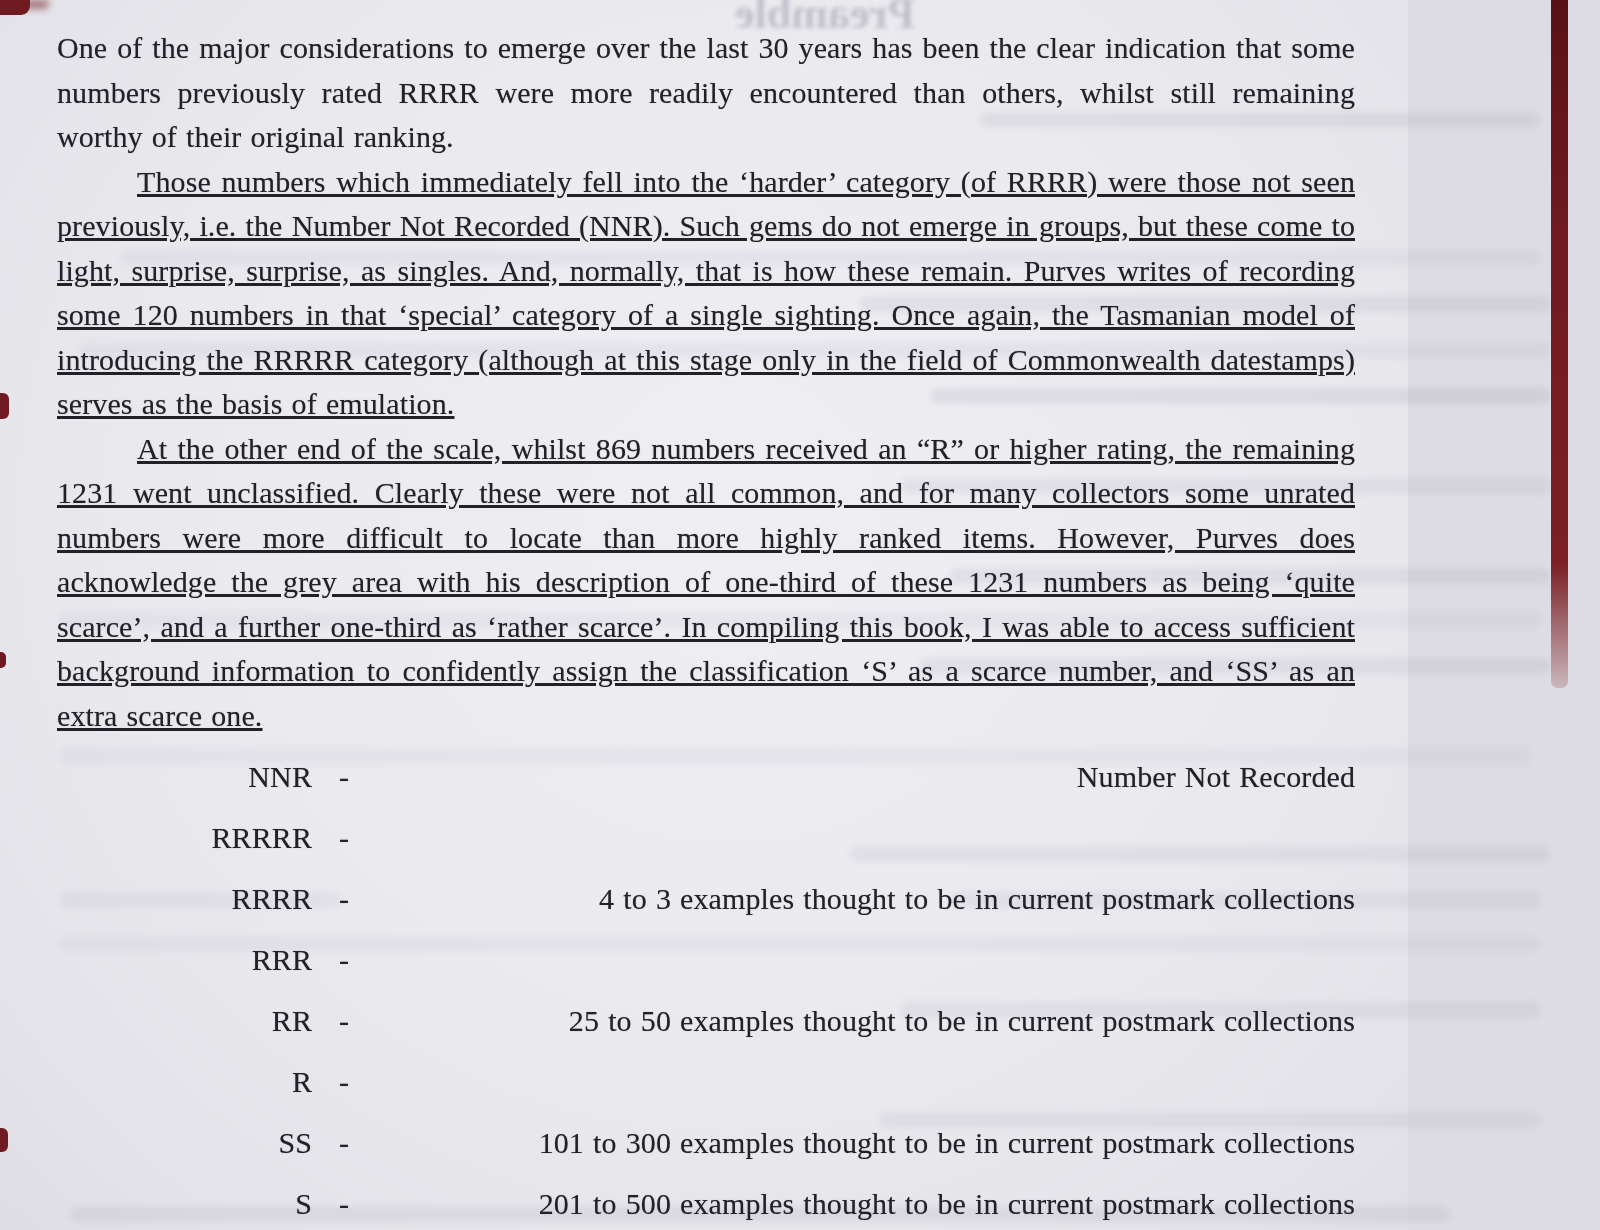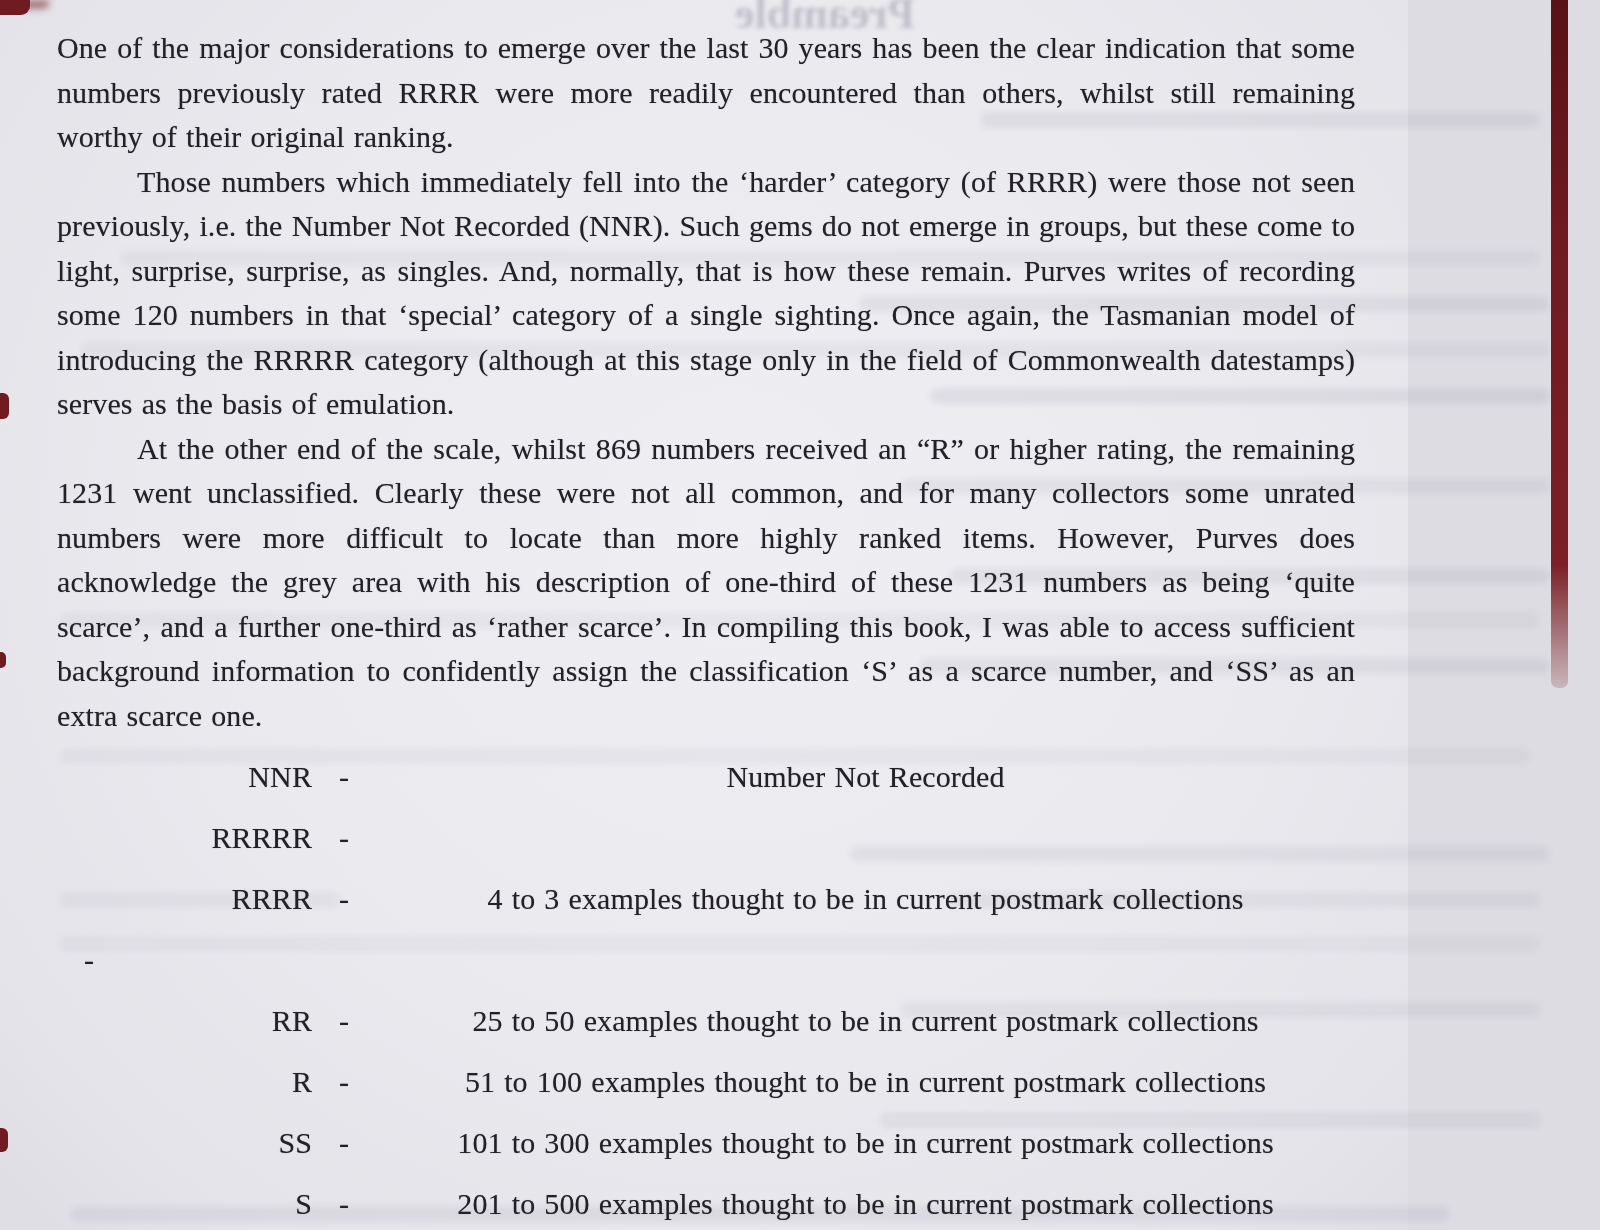--- a/index.html
+++ b/index.html
@@ -21,7 +21,7 @@
     text-shadow: 0 0 1px rgba(35,33,40,0.38);
   }
   p.para { margin: 0; }
-  p.indent { text-indent: 80px; }
+  p.indent { text-indent: 80px; text-decoration: underline; }
   
   .ranking { margin-top: 8px; }
   .rank-row { display: flex; line-height: 44px; margin-top: 17px; text-align: left; }

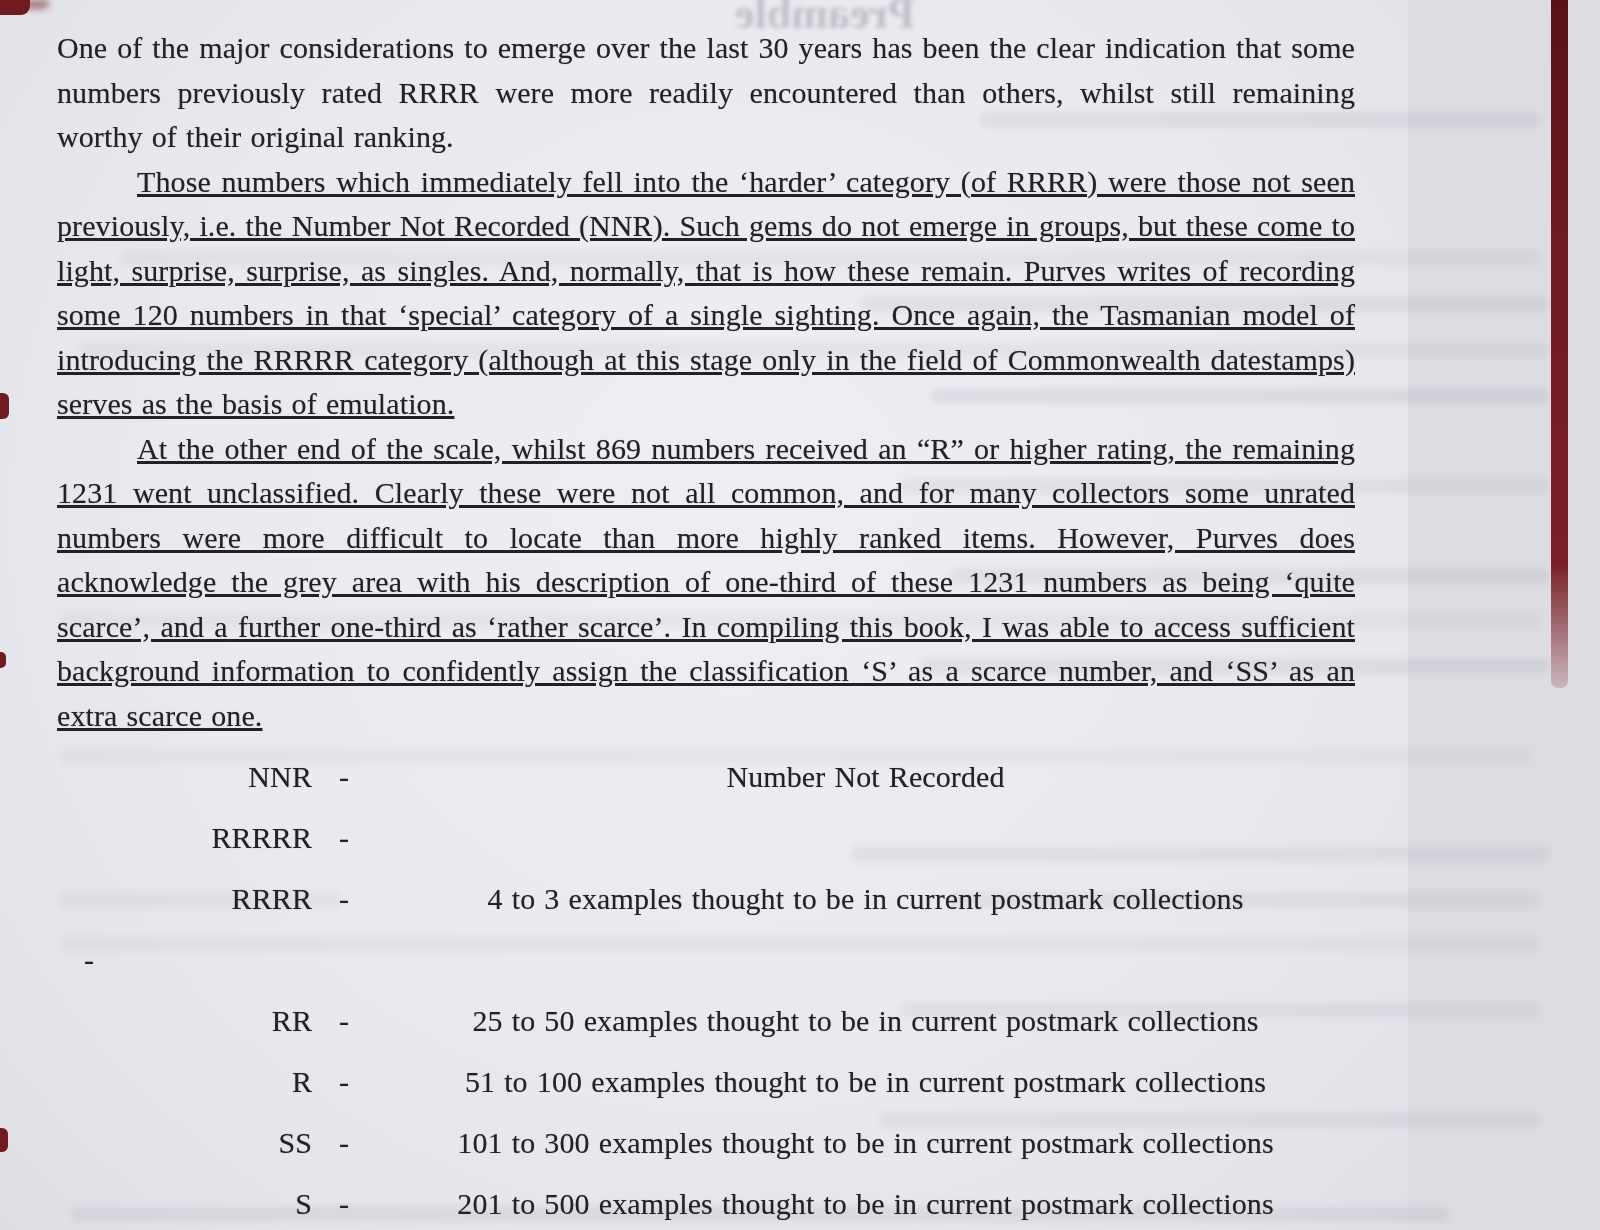--- a/index.html
+++ b/index.html
@@ -27,7 +27,7 @@
   .rank-row { display: flex; line-height: 44px; margin-top: 17px; text-align: left; }
   .rank-code { width: 255px; text-align: right; }
   .rank-sep  { width: 64px;  text-align: center; }
-  .rank-desc { flex: 1; text-align: center; }
+  .rank-desc { flex: 1; text-align: right; }
   
   .mark { position: absolute; background: #6f1b21; }
   .mark-corner-tl { left: 0; top: 0; width: 30px; height: 15px; border-radius: 0 0 9px 0;

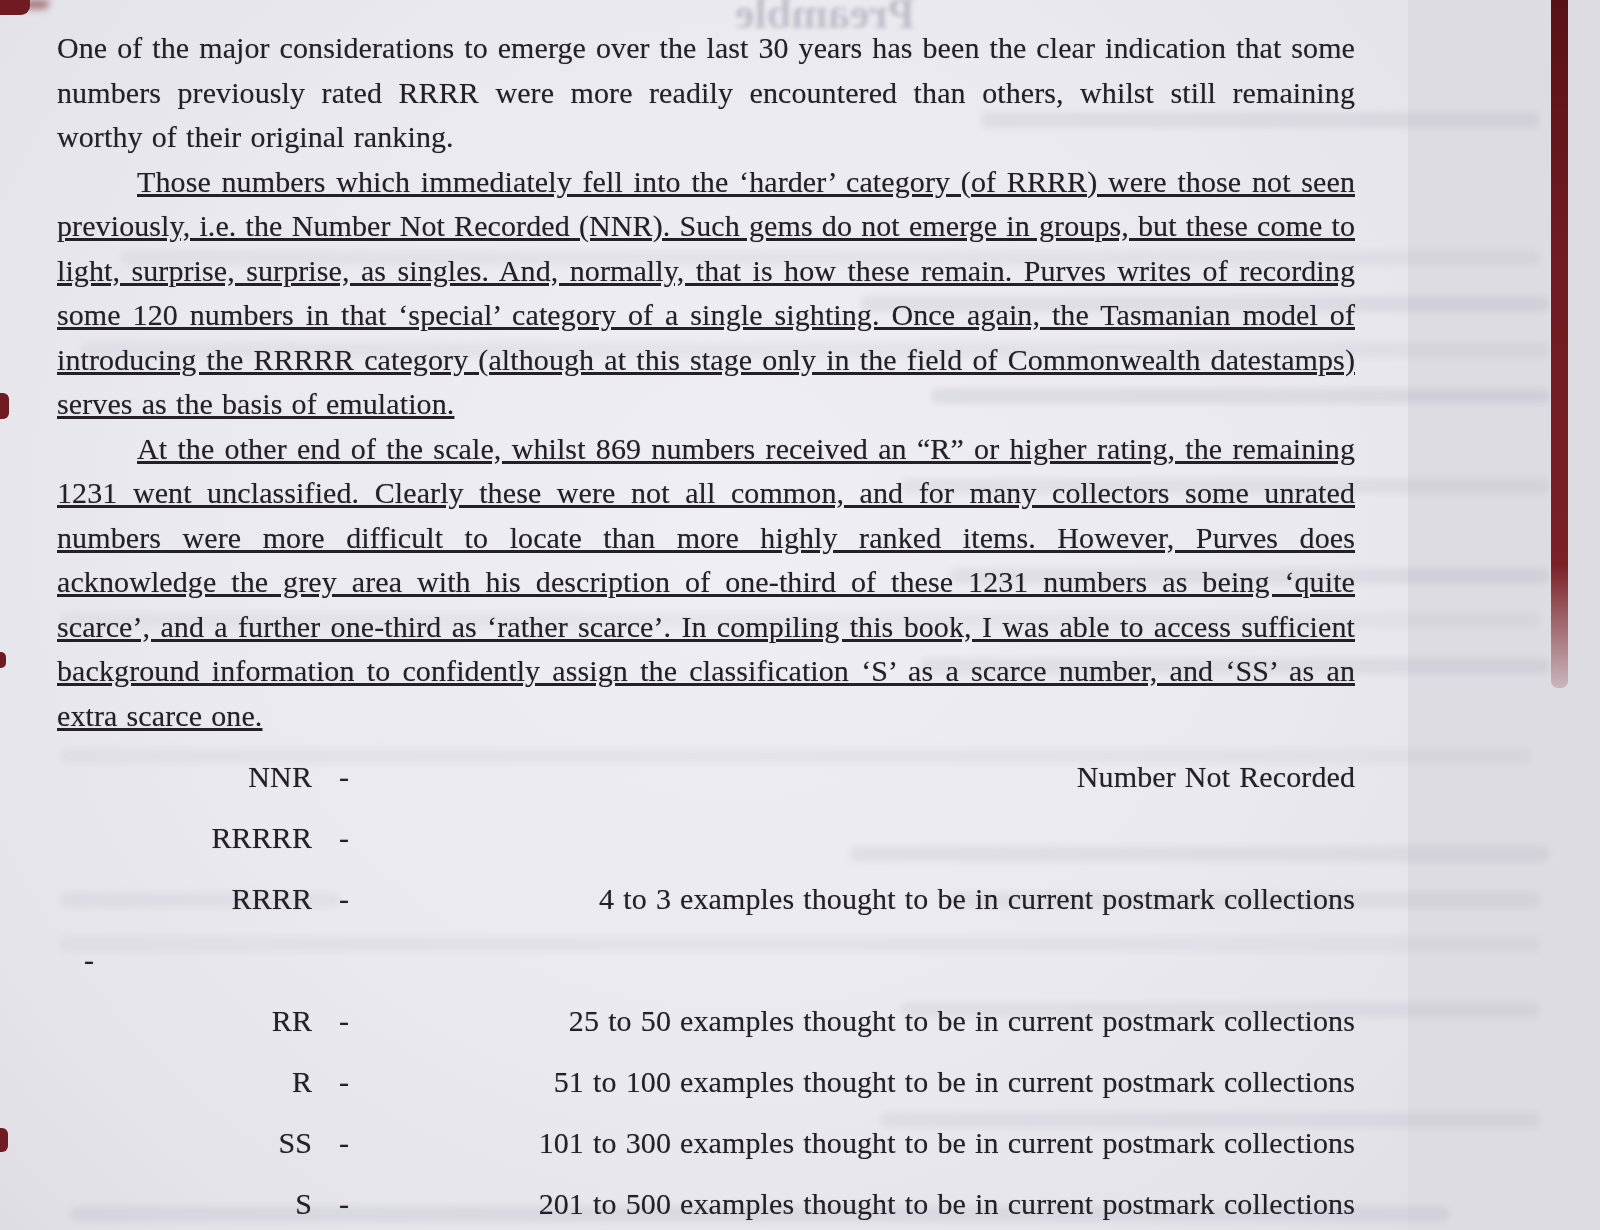--- a/index.html
+++ b/index.html
@@ -100,6 +100,7 @@
         <span class="rank-desc">4 to 3 examples thought to be in current postmark collections</span>
       </div>
       <div class="rank-row">
+        <span class="rank-code">RRR</span>
         <span class="rank-sep">-</span>
       </div>
       <div class="rank-row">

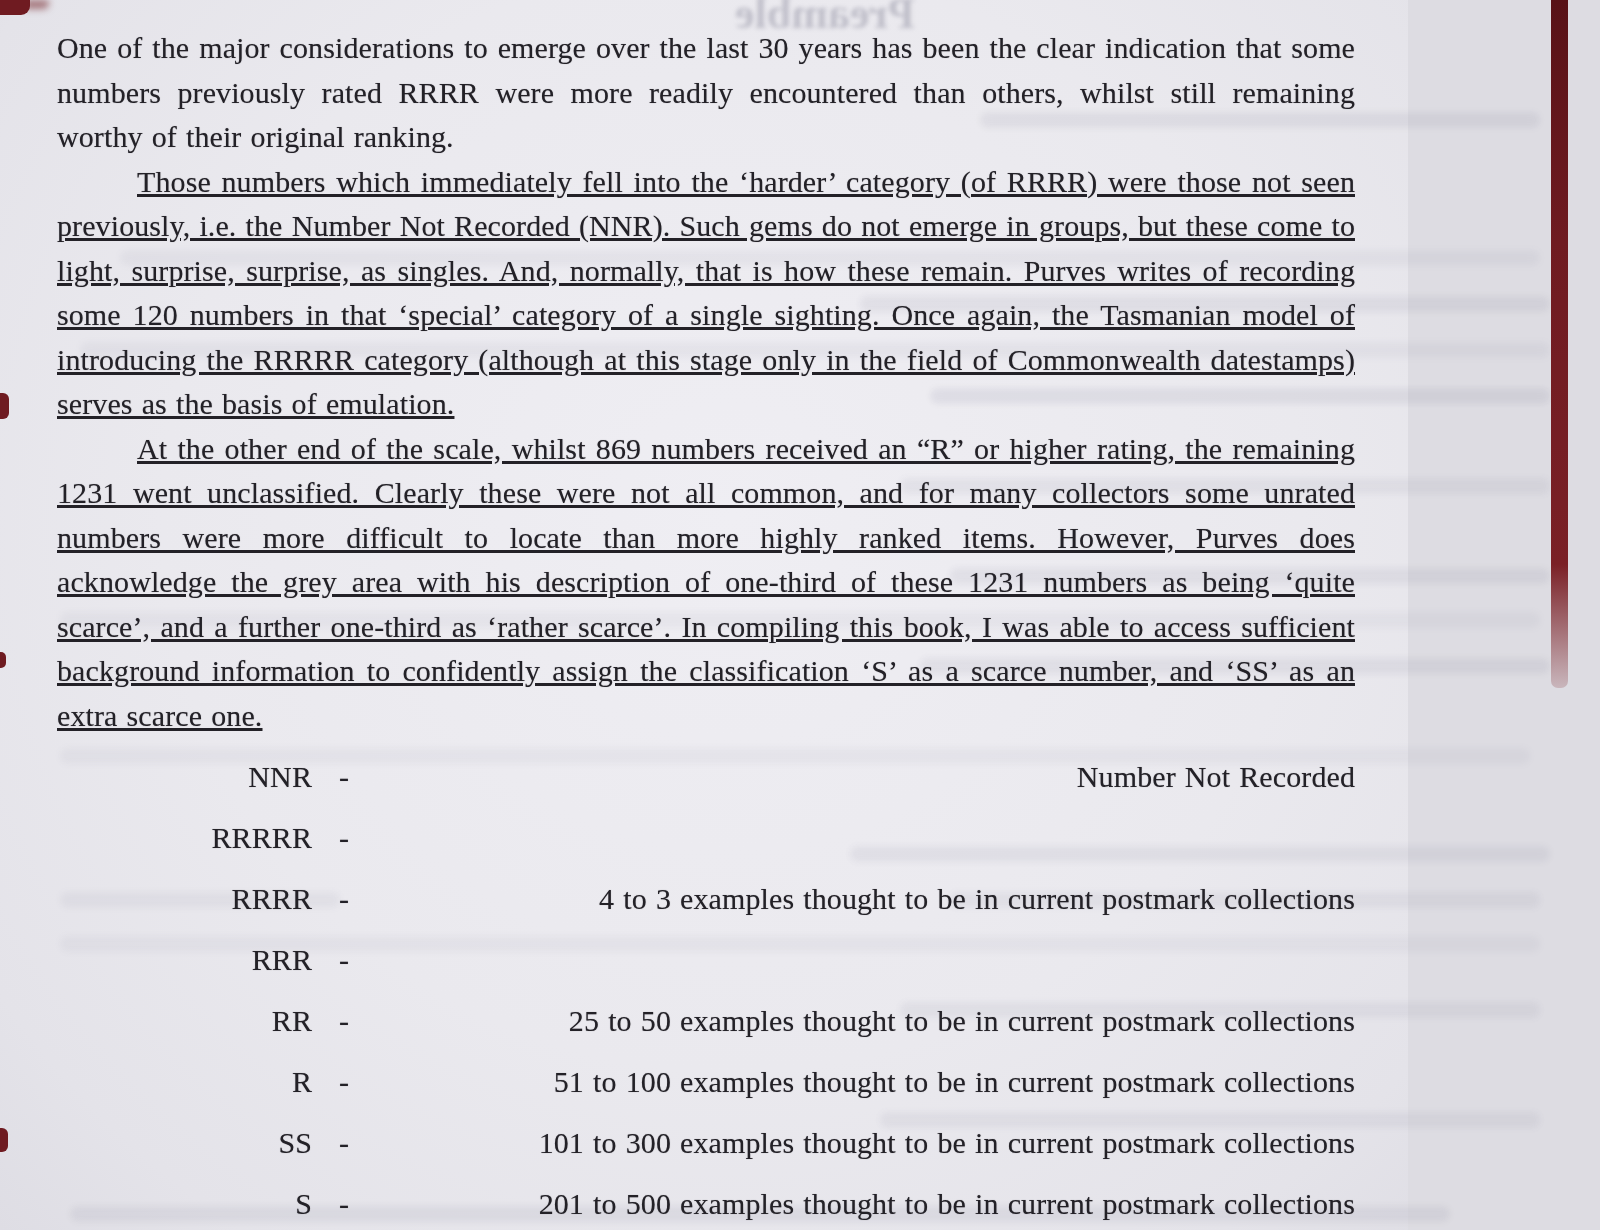--- a/index.html
+++ b/index.html
@@ -111,7 +111,6 @@
       <div class="rank-row">
         <span class="rank-code">R</span>
         <span class="rank-sep">-</span>
-        <span class="rank-desc">51 to 100 examples thought to be in current postmark collections</span>
       </div>
       <div class="rank-row">
         <span class="rank-code">SS</span>

